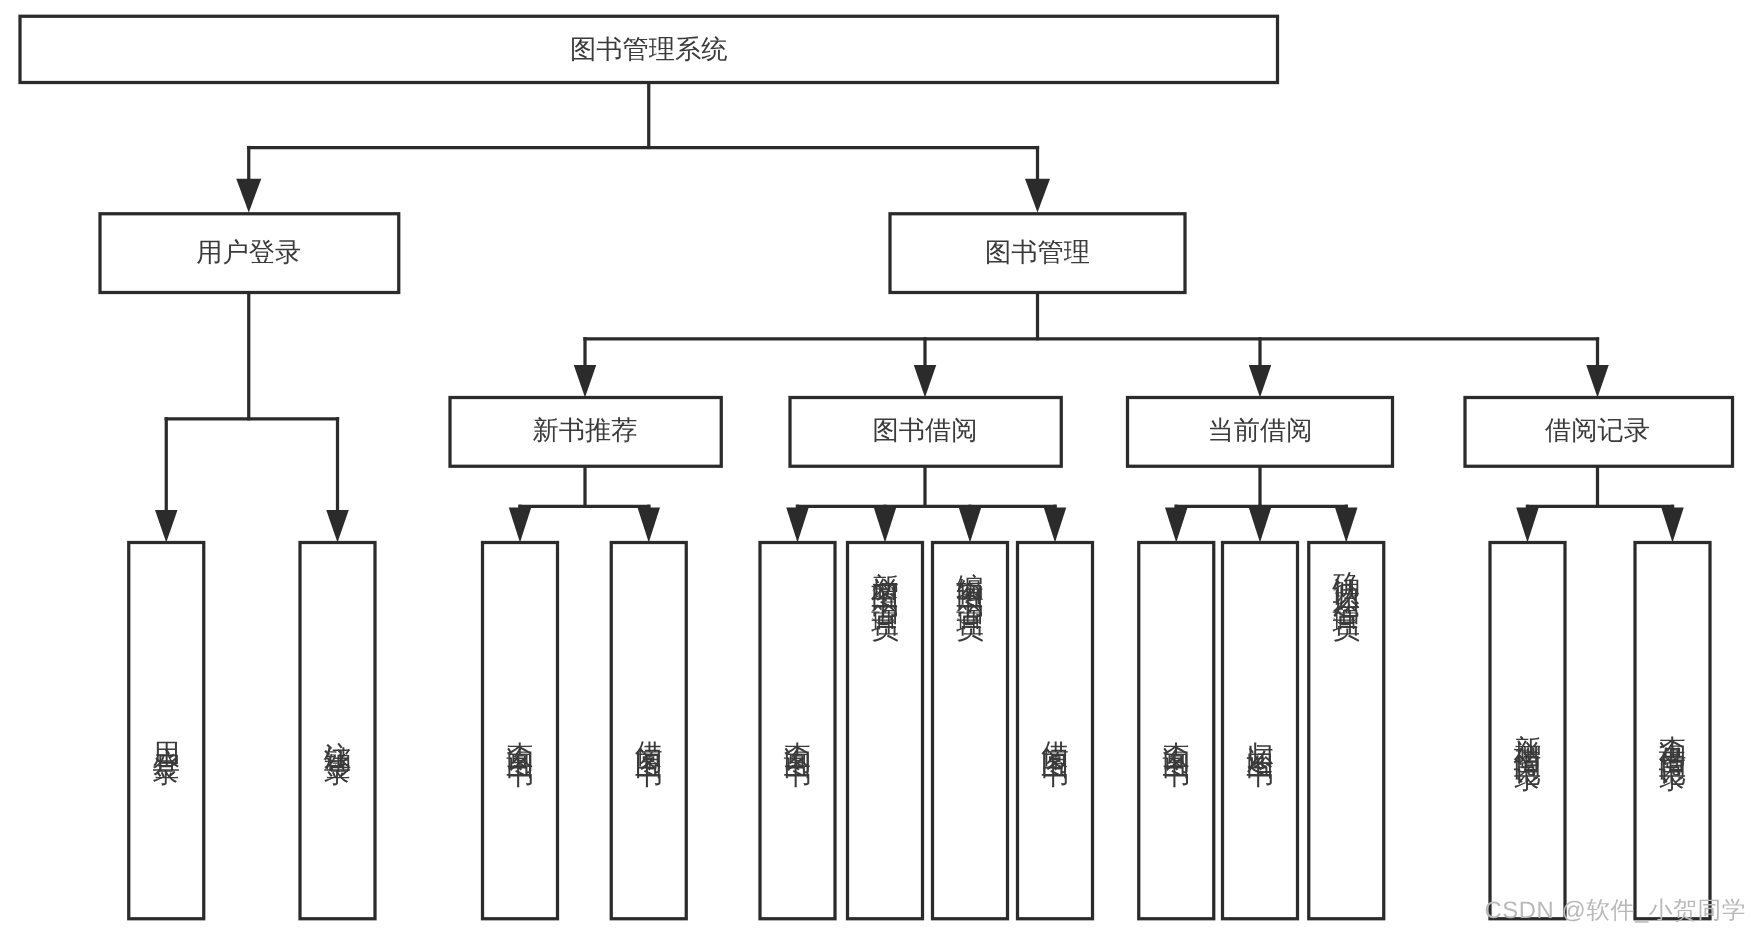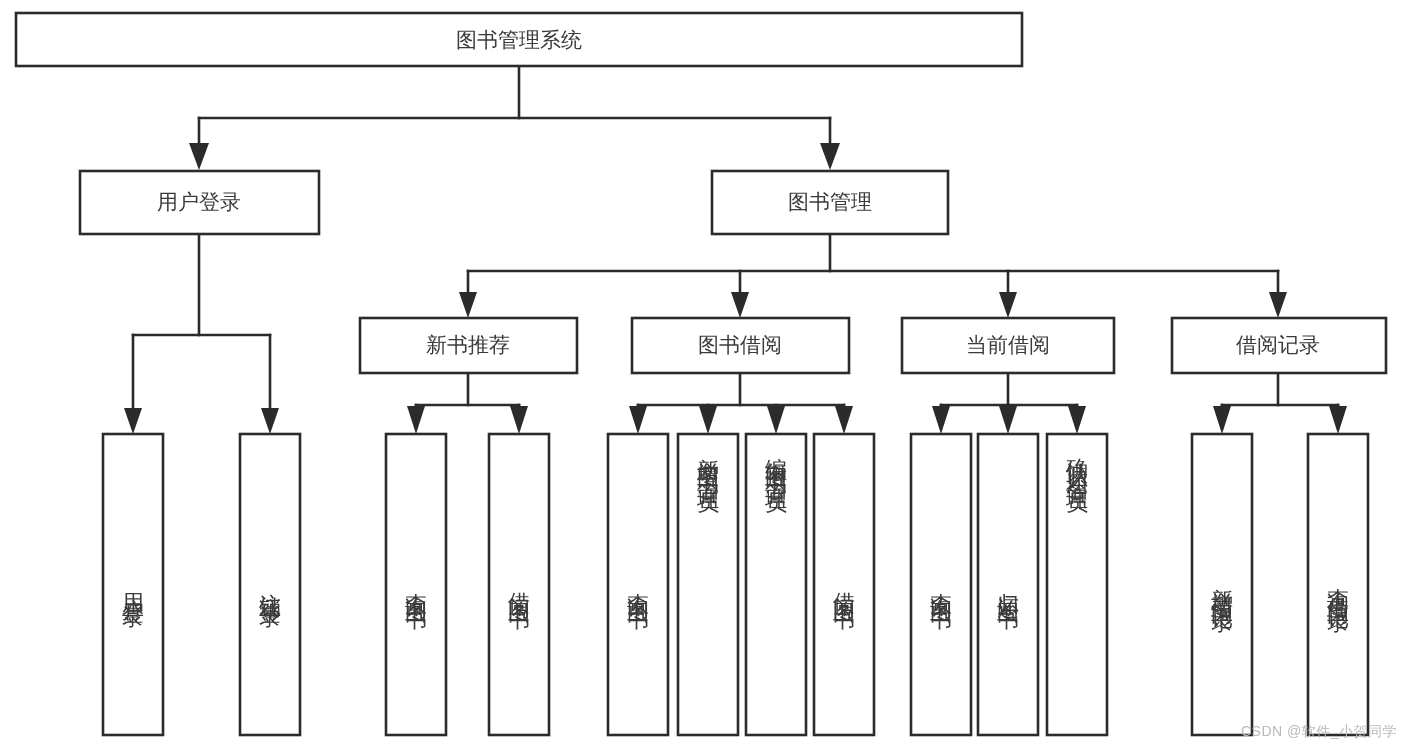--- a/index.html
+++ b/index.html
@@ -75,7 +75,7 @@
     right: 8px;
     bottom: 6px;
     font-family: "Liberation Sans", "DejaVu Sans", sans-serif;
-    font-size: 14px;
+    font-size: 19px;
     color: #b9b9b9;
     letter-spacing: 0.5px;
     white-space: nowrap;

